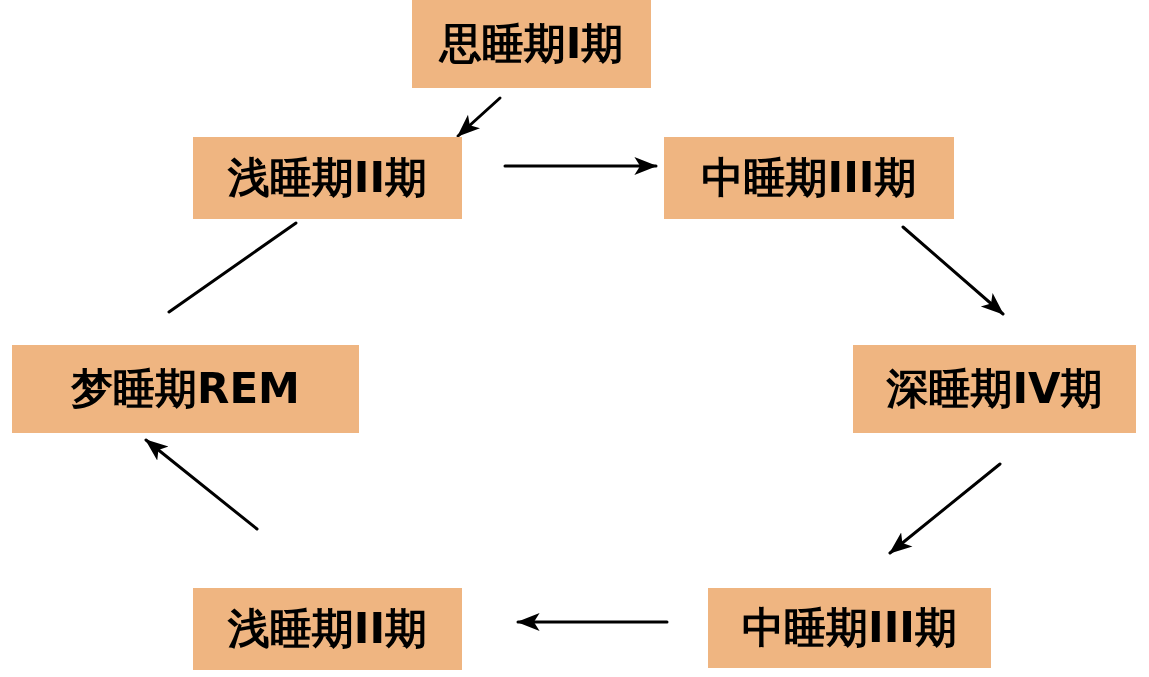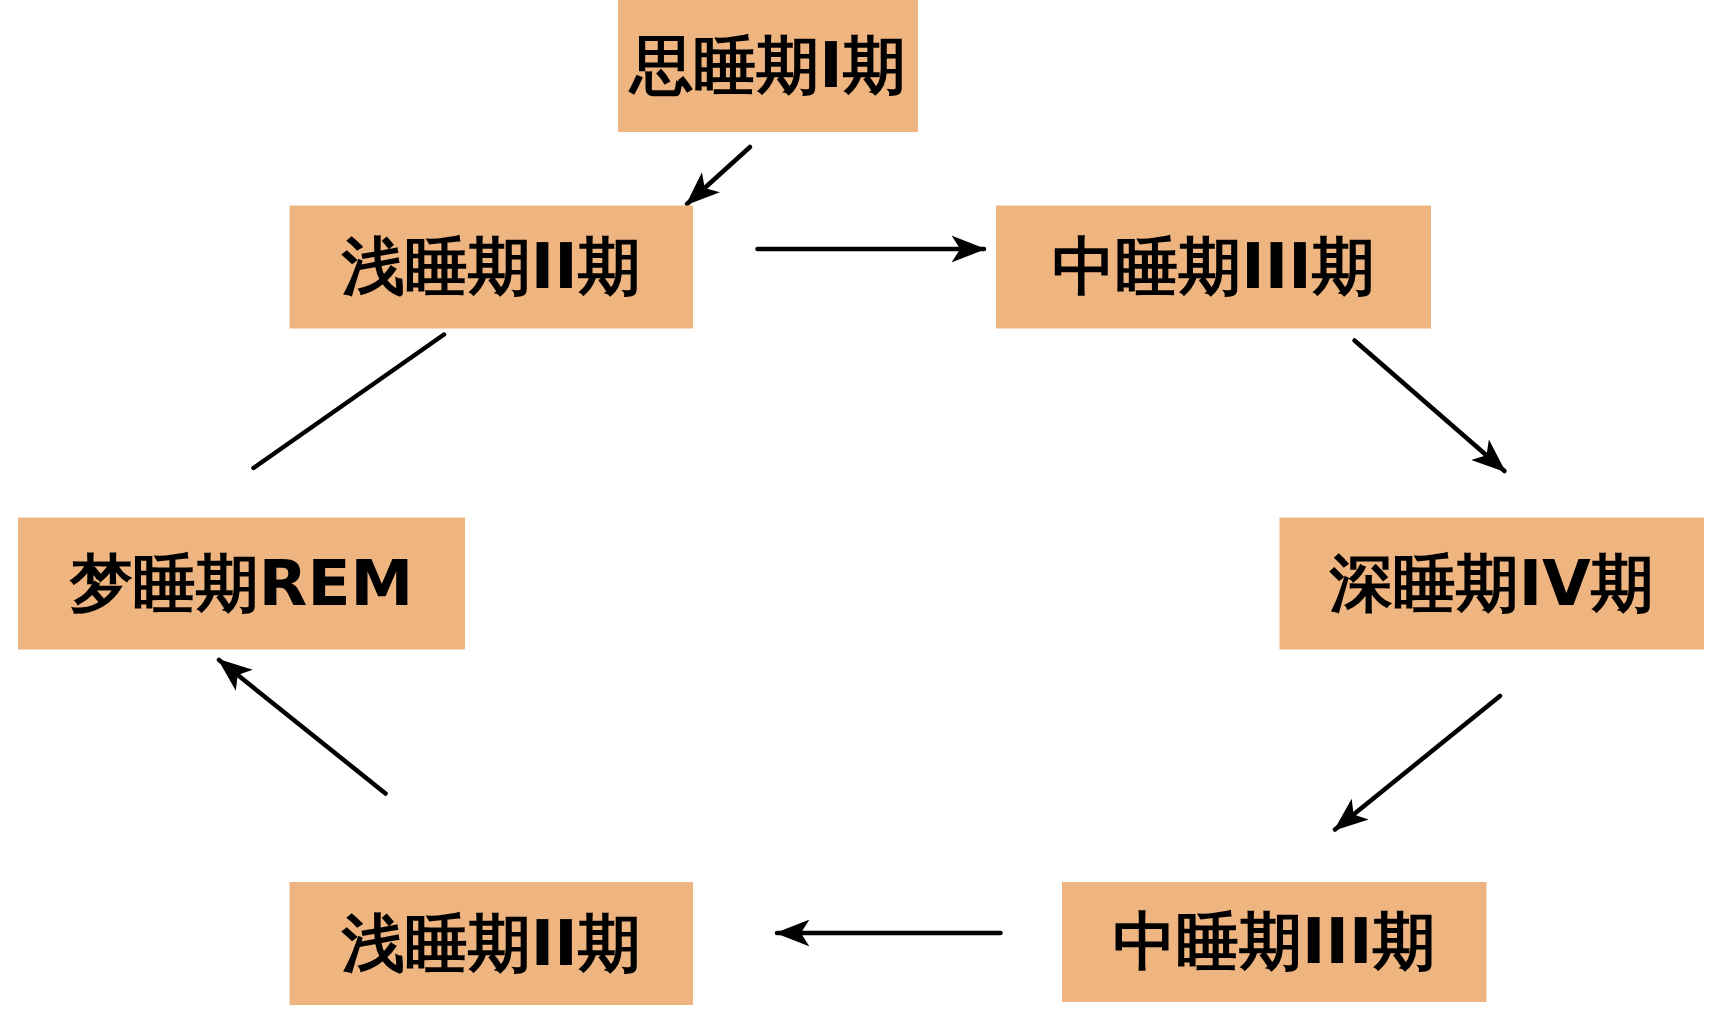--- a/index.html
+++ b/index.html
@@ -76,7 +76,7 @@
   </svg>
 
   <div id="node-layer">
-      <div class="node" style="left: 412px; top: 0px; width: 200px; height: 88px; font-size: 42px; background: rgb(239, 181, 129); color: rgb(0, 0, 0);">思睡期I期</div>
+      <div class="node" style="left: 412px; top: 0px; width: 239px; height: 88px; font-size: 42px; background: rgb(239, 181, 129); color: rgb(0, 0, 0);">思睡期I期</div>
       <div class="node" style="left: 193px; top: 137px; width: 269px; height: 82px; font-size: 42px; background: rgb(239, 181, 129); color: rgb(0, 0, 0);">浅睡期II期</div>
       <div class="node" style="left: 664px; top: 137px; width: 290px; height: 82px; font-size: 42px; background: rgb(239, 181, 129); color: rgb(0, 0, 0);">中睡期III期</div>
       <div class="node" style="left: 853px; top: 345px; width: 283px; height: 88px; font-size: 42px; background: rgb(239, 181, 129); color: rgb(0, 0, 0);">深睡期IV期</div>

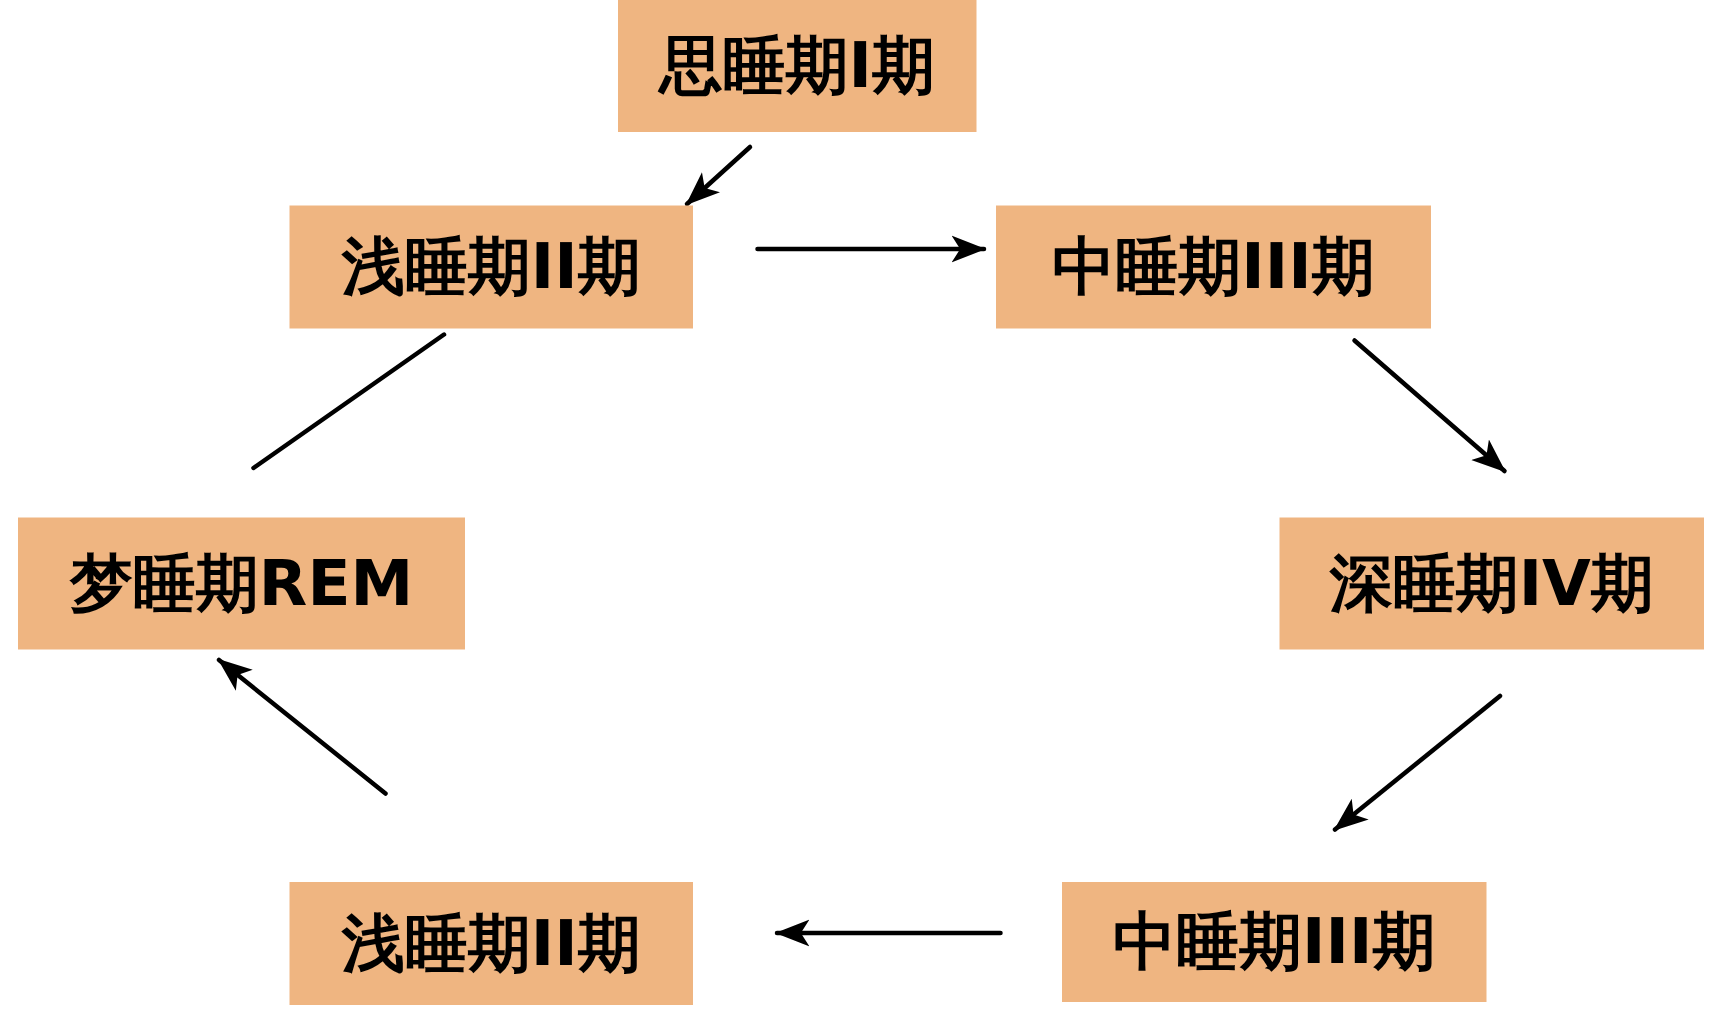--- a/index.html
+++ b/index.html
@@ -82,7 +82,7 @@
       <div class="node" style="left: 853px; top: 345px; width: 283px; height: 88px; font-size: 42px; background: rgb(239, 181, 129); color: rgb(0, 0, 0);">深睡期IV期</div>
       <div class="node" style="left: 708px; top: 588px; width: 283px; height: 80px; font-size: 42px; background: rgb(239, 181, 129); color: rgb(0, 0, 0);">中睡期III期</div>
       <div class="node" style="left: 193px; top: 588px; width: 269px; height: 82px; font-size: 42px; background: rgb(239, 181, 129); color: rgb(0, 0, 0);">浅睡期II期</div>
-      <div class="node" style="left: 12px; top: 345px; width: 298px; height: 88px; font-size: 42px; background: rgb(239, 181, 129); color: rgb(0, 0, 0);">梦睡期REM</div>
+      <div class="node" style="left: 12px; top: 345px; width: 347px; height: 88px; font-size: 42px; background: rgb(239, 181, 129); color: rgb(0, 0, 0);">梦睡期REM</div>
     </div>
 
 

